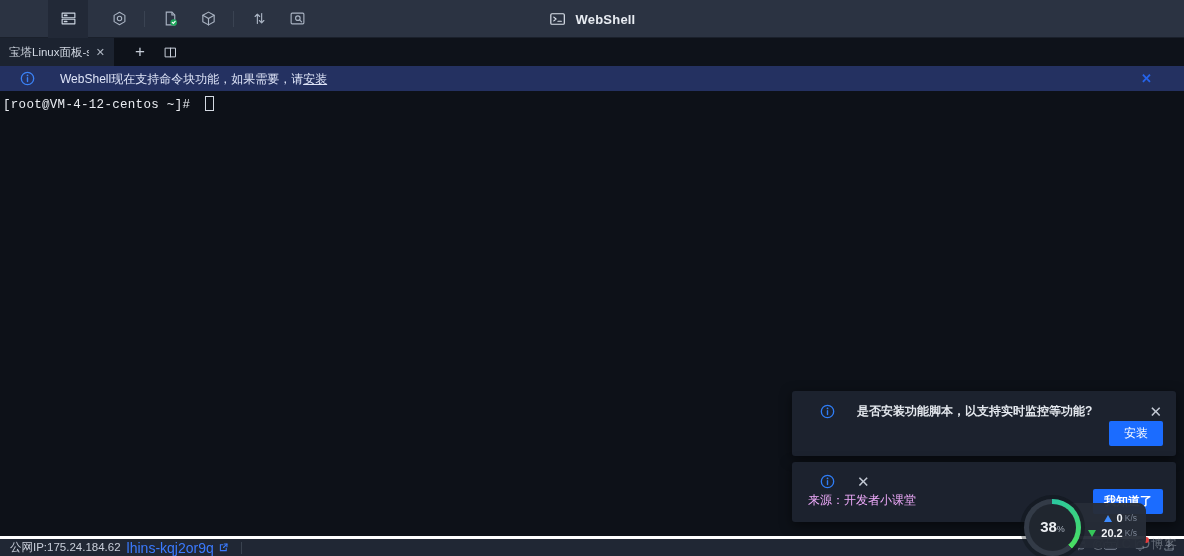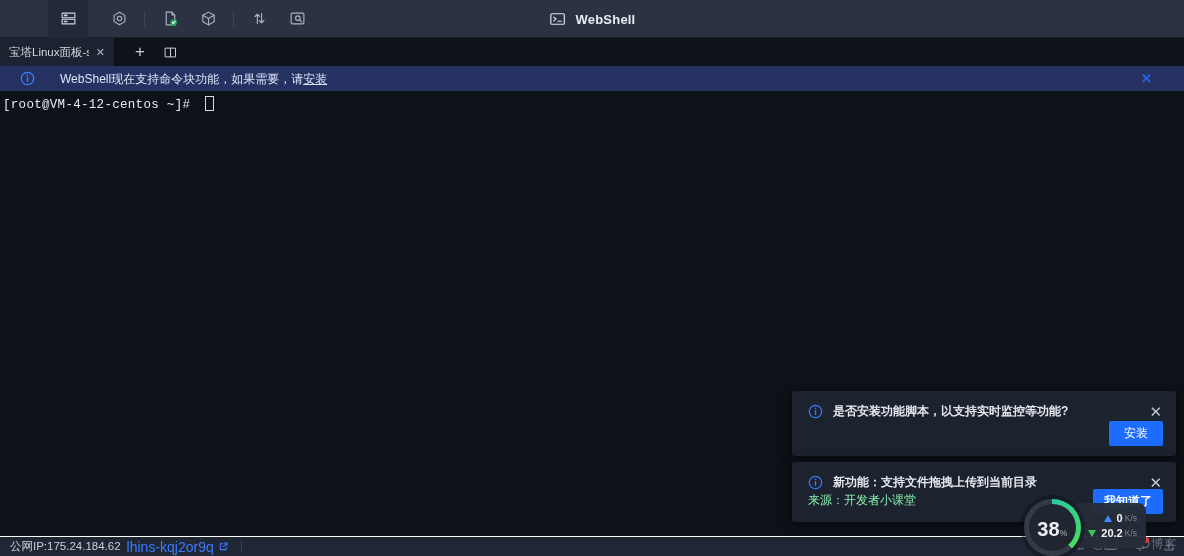--- a/index.html
+++ b/index.html
@@ -39,7 +39,7 @@
   .toast { position:absolute; left:792px; width:384px; background:#1c222e; border-radius:3px; box-shadow:0 3px 12px rgba(0,0,0,.5); }
   .toast1 { top:391px; height:65px; }
   .toast2 { top:462px; height:60px; }
-  .toast .row1 { display:flex; align-items:center; gap:10px; padding:12px 14px 0 16px; }
+  .toast .row1 { display:flex; align-items:center; gap:22px; padding:12px 14px 0 28px; }
   .toast .msg { color:#e4e8ee; font-size:12px; font-weight:bold; flex:1; }
   .toast .x { color:#c3c9d4; font-size:15px; cursor:pointer; line-height:1; }
   .btn { position:absolute; right:13px; background:#1b6cff; color:#fff; font-size:12px; border:none; border-radius:2px; padding:4px 15px; cursor:pointer; font-family:inherit; }

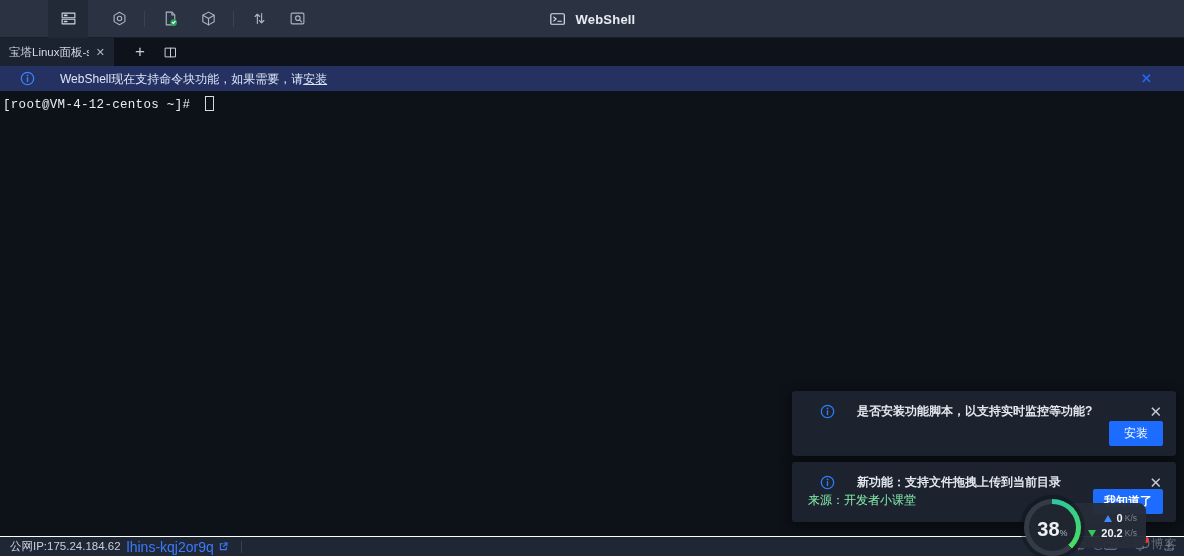--- a/index.html
+++ b/index.html
@@ -185,7 +185,6 @@
         <line x1="8" y1="7.2" x2="8" y2="11.2" style="stroke:#2f7df6;stroke-width:1.5;stroke-linecap:round"></line>
         <circle cx="8" cy="4.7" r="0.95" style="fill:#2f7df6"></circle>
       </svg>
-      <span class="msg">新功能：支持文件拖拽上传到当前目录</span>
       <span class="x">✕</span>
     </div>
     <span class="src">来源：开发者小课堂</span>

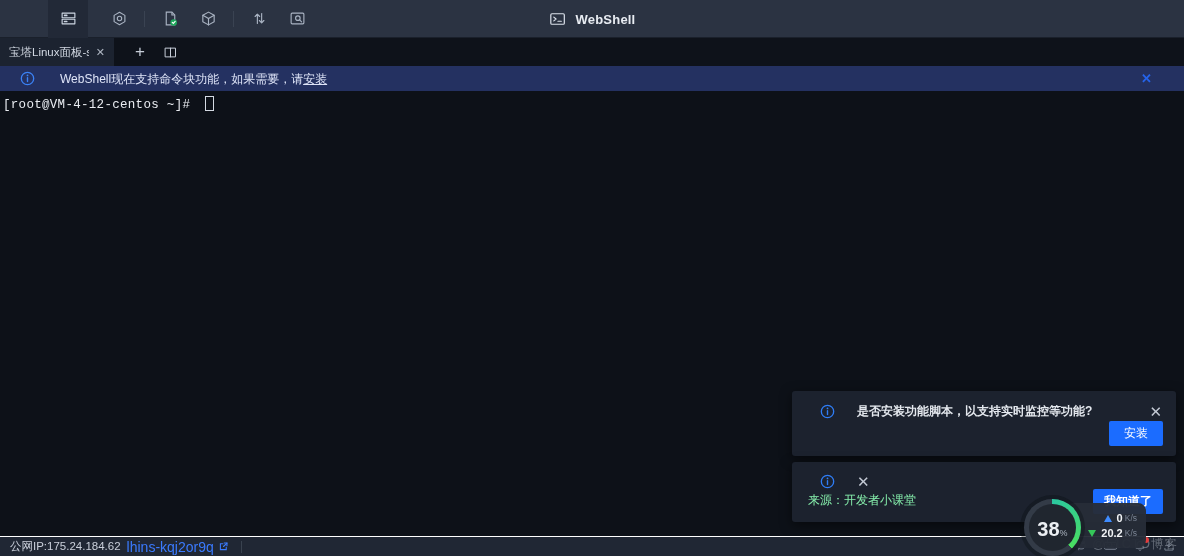--- a/index.html
+++ b/index.html
@@ -45,7 +45,7 @@
   .btn { position:absolute; right:13px; background:#1b6cff; color:#fff; font-size:12px; border:none; border-radius:2px; padding:4px 15px; cursor:pointer; font-family:inherit; }
   .toast1 .btn { bottom:10px; }
   .toast2 .btn { bottom:8px; padding:4px 11px;font-weight:bold; }
-  .src { position:absolute; left:16px; bottom:13px; color:#86efac; font-size:12px; }
+  .src { position:absolute; left:16px; bottom:13px; color:#f0abfc; font-size:12px; }
 
   
   .statusbar { position:absolute; left:0; bottom:0; width:100%; height:20px; background:#202734; border-top:1px solid #ffffff; display:flex; align-items:center; padding:4px 10px; }

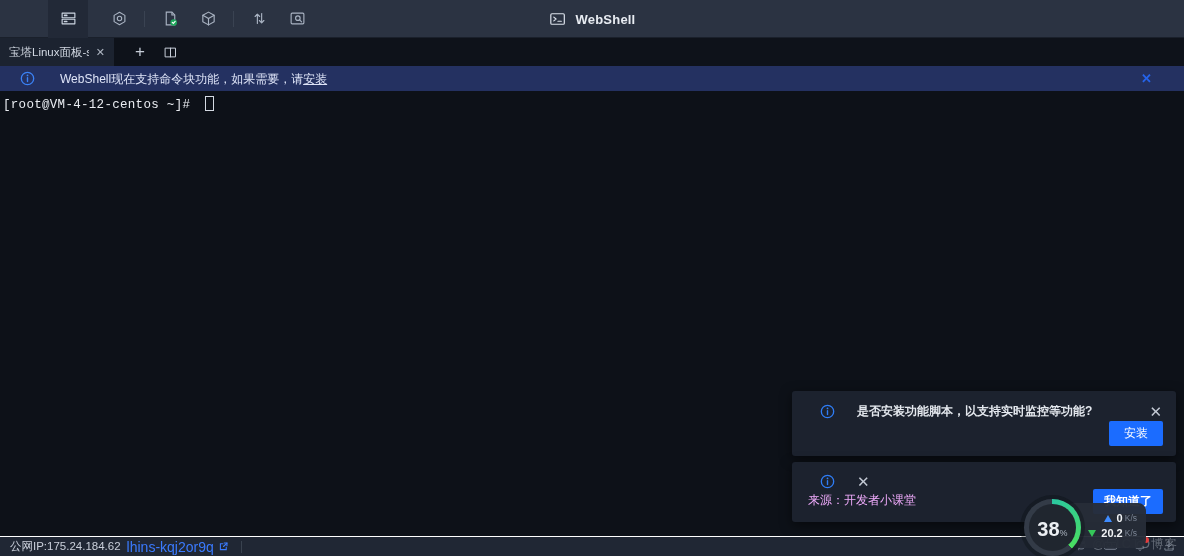--- a/index.html
+++ b/index.html
@@ -66,7 +66,7 @@
   .sp-unit { color:#7c8696; font-size:8.5px; margin-left:-3px; }
   .gauge { position:absolute; left:1024px; top:499px; width:57px; height:57px; border-radius:50%; z-index:10; display:flex; align-items:center; justify-content:center; box-shadow:0 0 0 4px rgba(10,13,18,.35); }
   .gauge-inner { width:47px; height:47px; border-radius:50%; background:#20262f; display:flex; align-items:baseline; justify-content:center; padding-top:14px; }
-  .gv { color:#eceff3; font-size:20px; font-weight:bold; }
+  .gv { color:#eceff3; font-size:15px; font-weight:bold; }
   .gu { color:#aab3bf; font-size:9px; }
 
   .watermark { position:absolute; right:6px; bottom:3px; color:rgba(196,203,213,.42); font-size:12.5px; letter-spacing:1px; z-index:5; pointer-events:none; }

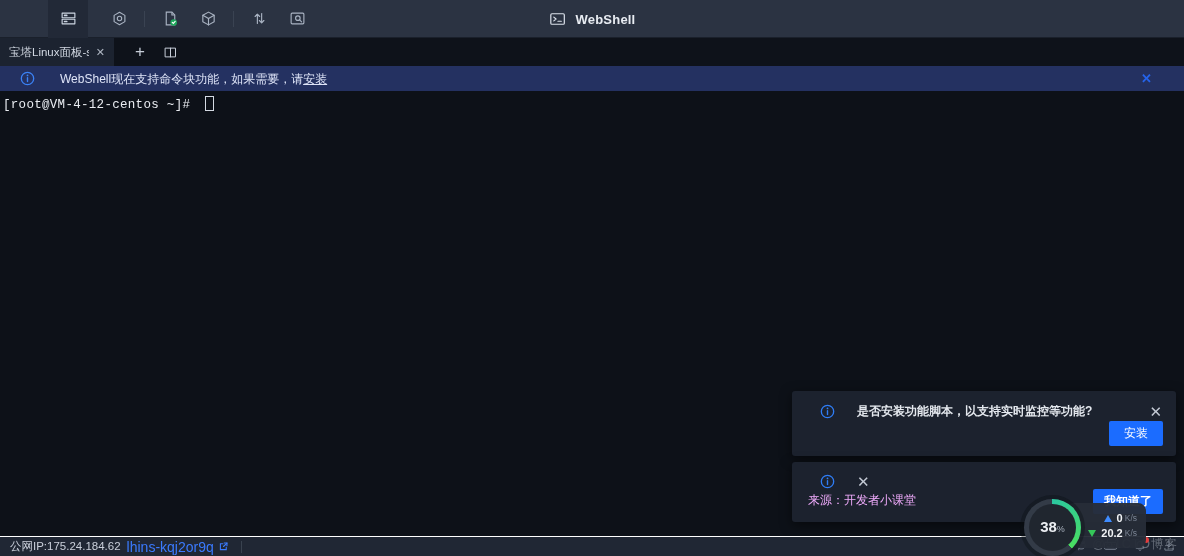--- a/index.html
+++ b/index.html
@@ -48,7 +48,7 @@
   .src { position:absolute; left:16px; bottom:13px; color:#f0abfc; font-size:12px; }
 
   
-  .statusbar { position:absolute; left:0; bottom:0; width:100%; height:20px; background:#202734; border-top:1px solid #ffffff; display:flex; align-items:center; padding:4px 10px; }
+  .statusbar { position:absolute; left:0; bottom:0; width:100%; height:20px; background:#202734; border-top:3px solid #ffffff; display:flex; align-items:center; padding:4px 10px; }
   .statusbar .ip { color:#c9cfda; font-size:11.5px; }
   .statusbar .inst { color:#3a7afe; font-size:14px; margin-left:6px; cursor:pointer; }
   .statusbar .ext { margin-left:4px; cursor:pointer; display:flex; }

